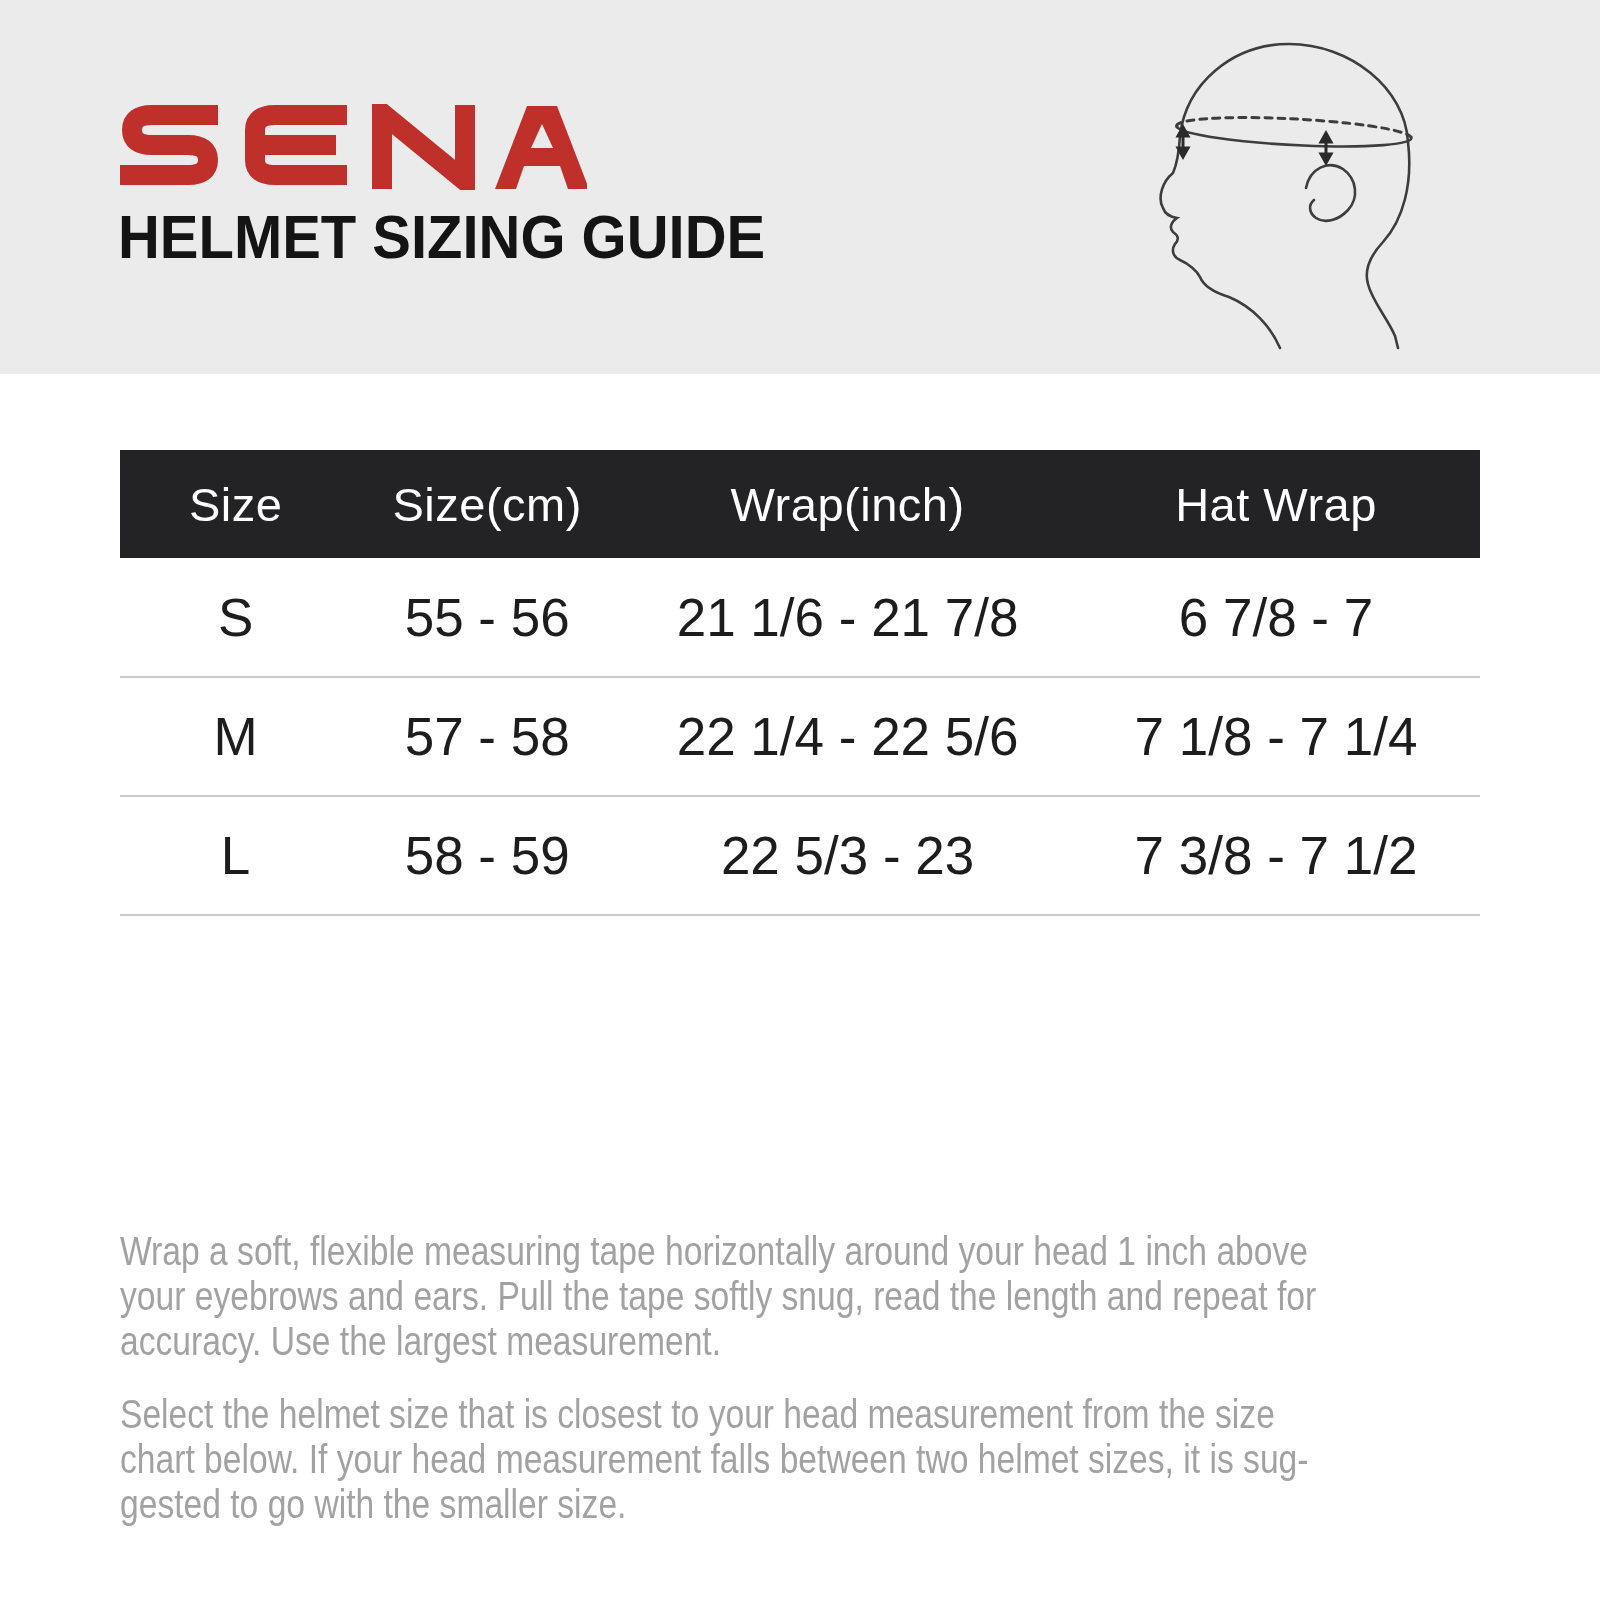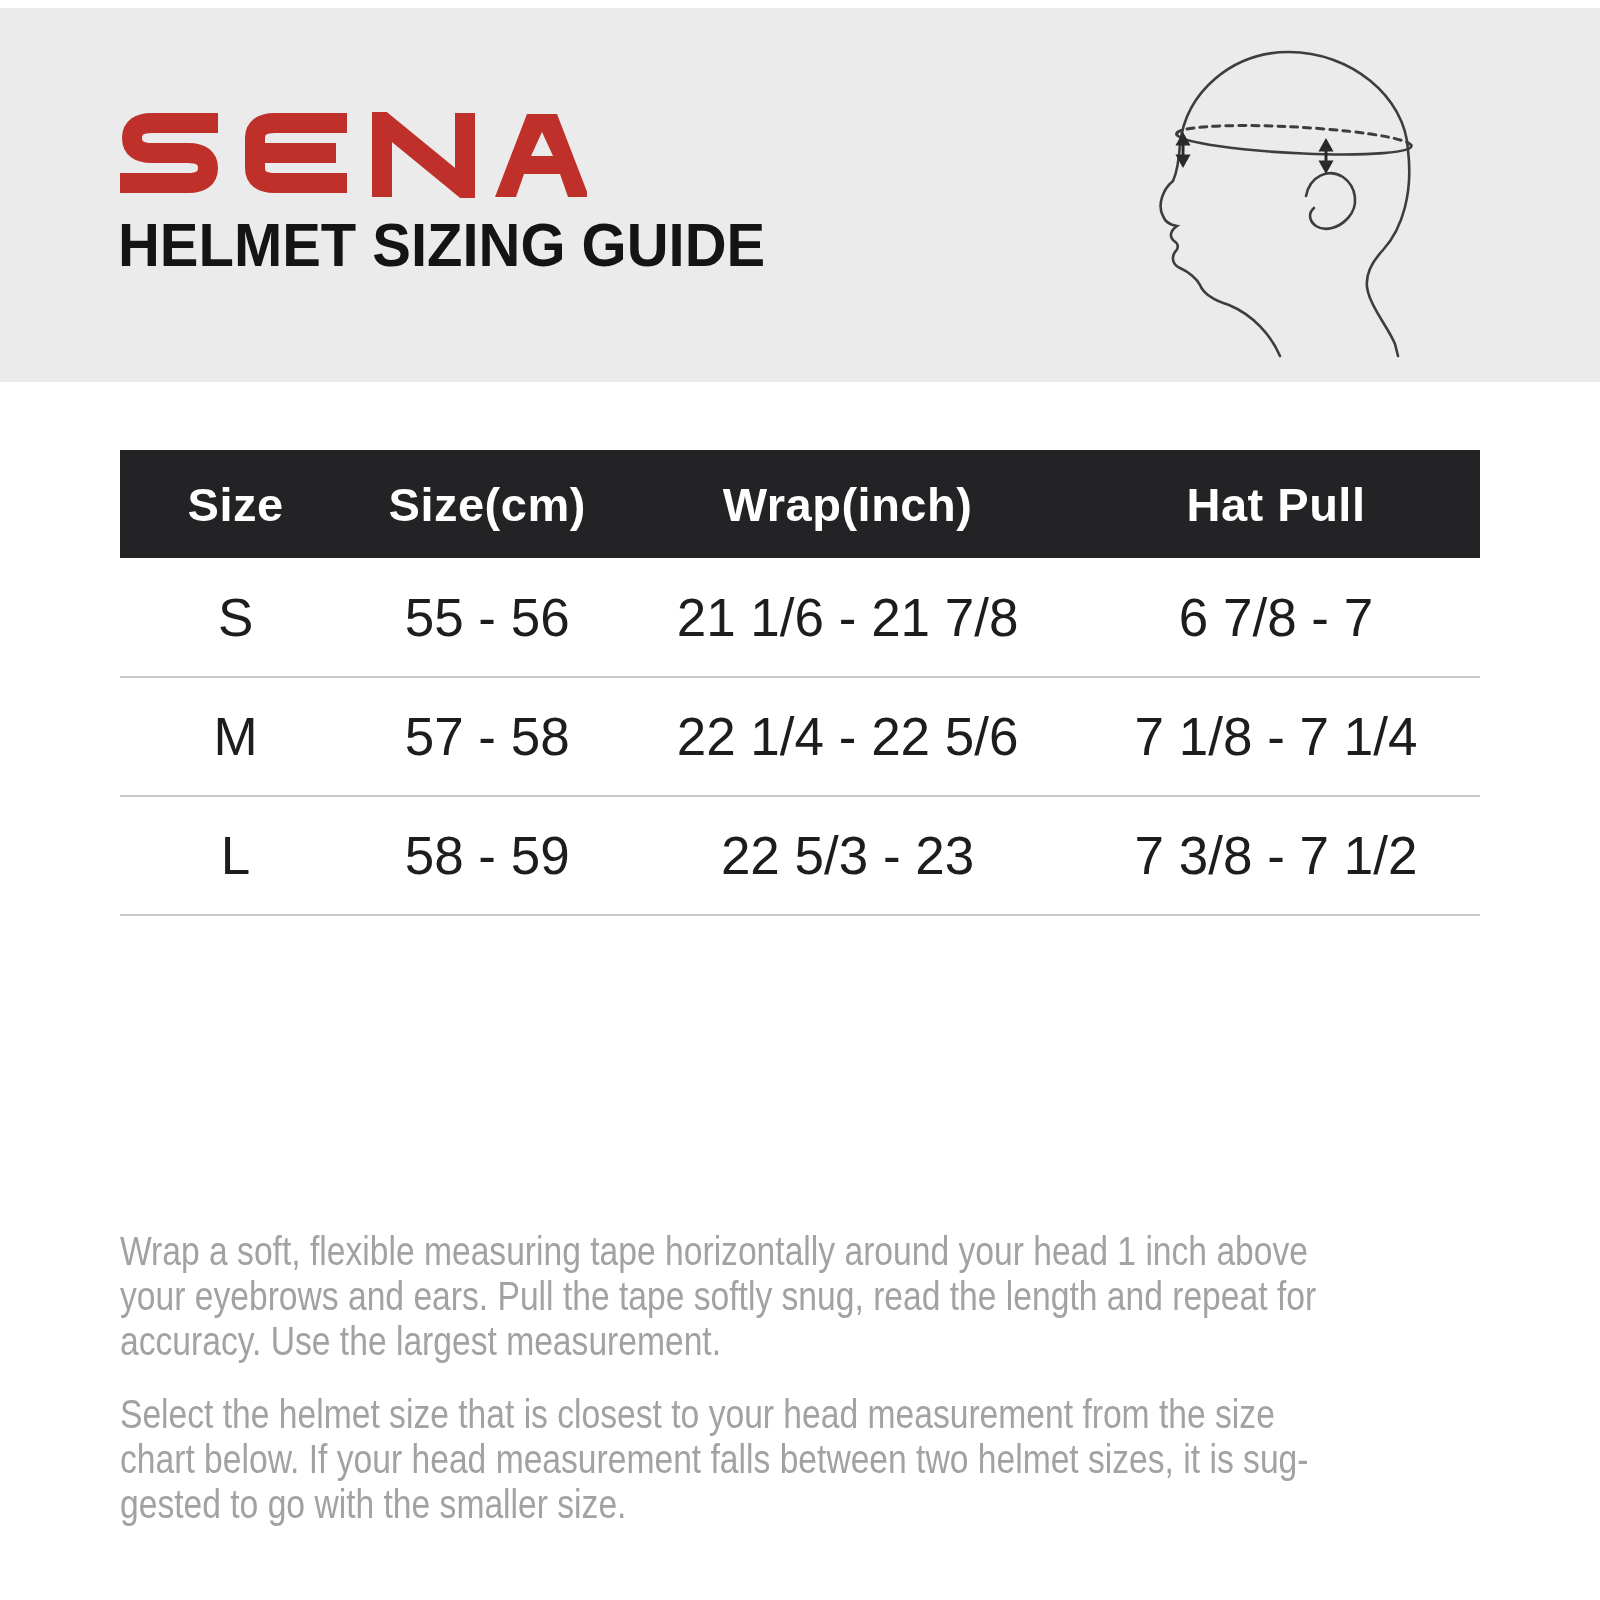--- a/index.html
+++ b/index.html
@@ -13,7 +13,7 @@
 
   
   .header-band {
-    position:absolute; left:0; top:8px;
+    position:absolute; left:0; top:0;
     width:1600px; height:374px;
     background:#ebebeb;
   }

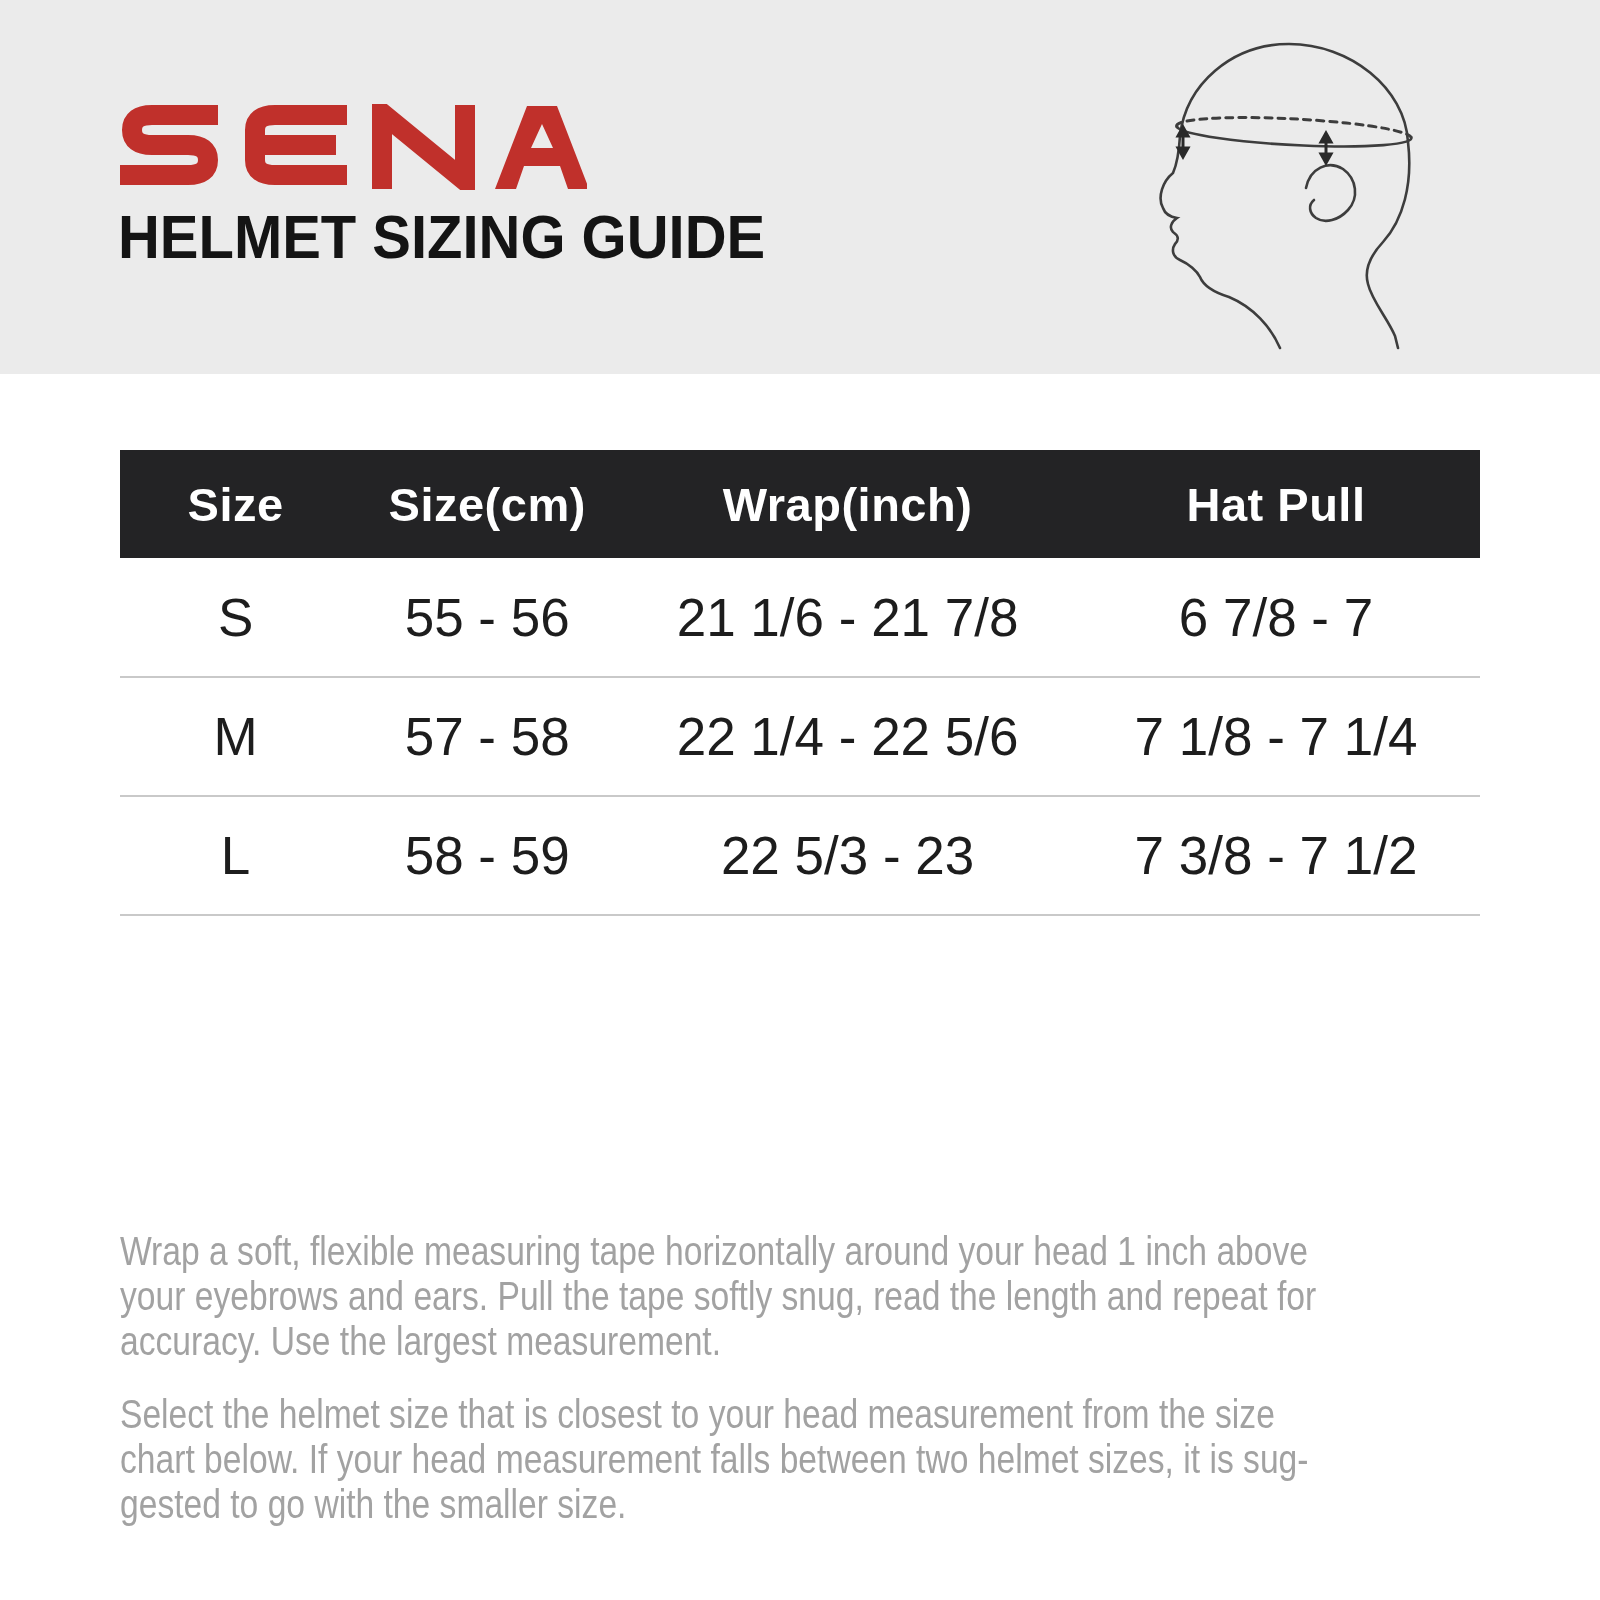--- a/index.html
+++ b/index.html
@@ -35,7 +35,7 @@
   }
   .size-table th {
     background:#232325; color:#ffffff;
-    height:108px; font-size:47px; font-weight:700;
+    height:108px; font-size:47px; font-weight:400;
     text-align:center; vertical-align:middle;
     letter-spacing:0.5px; white-space:nowrap;
   }

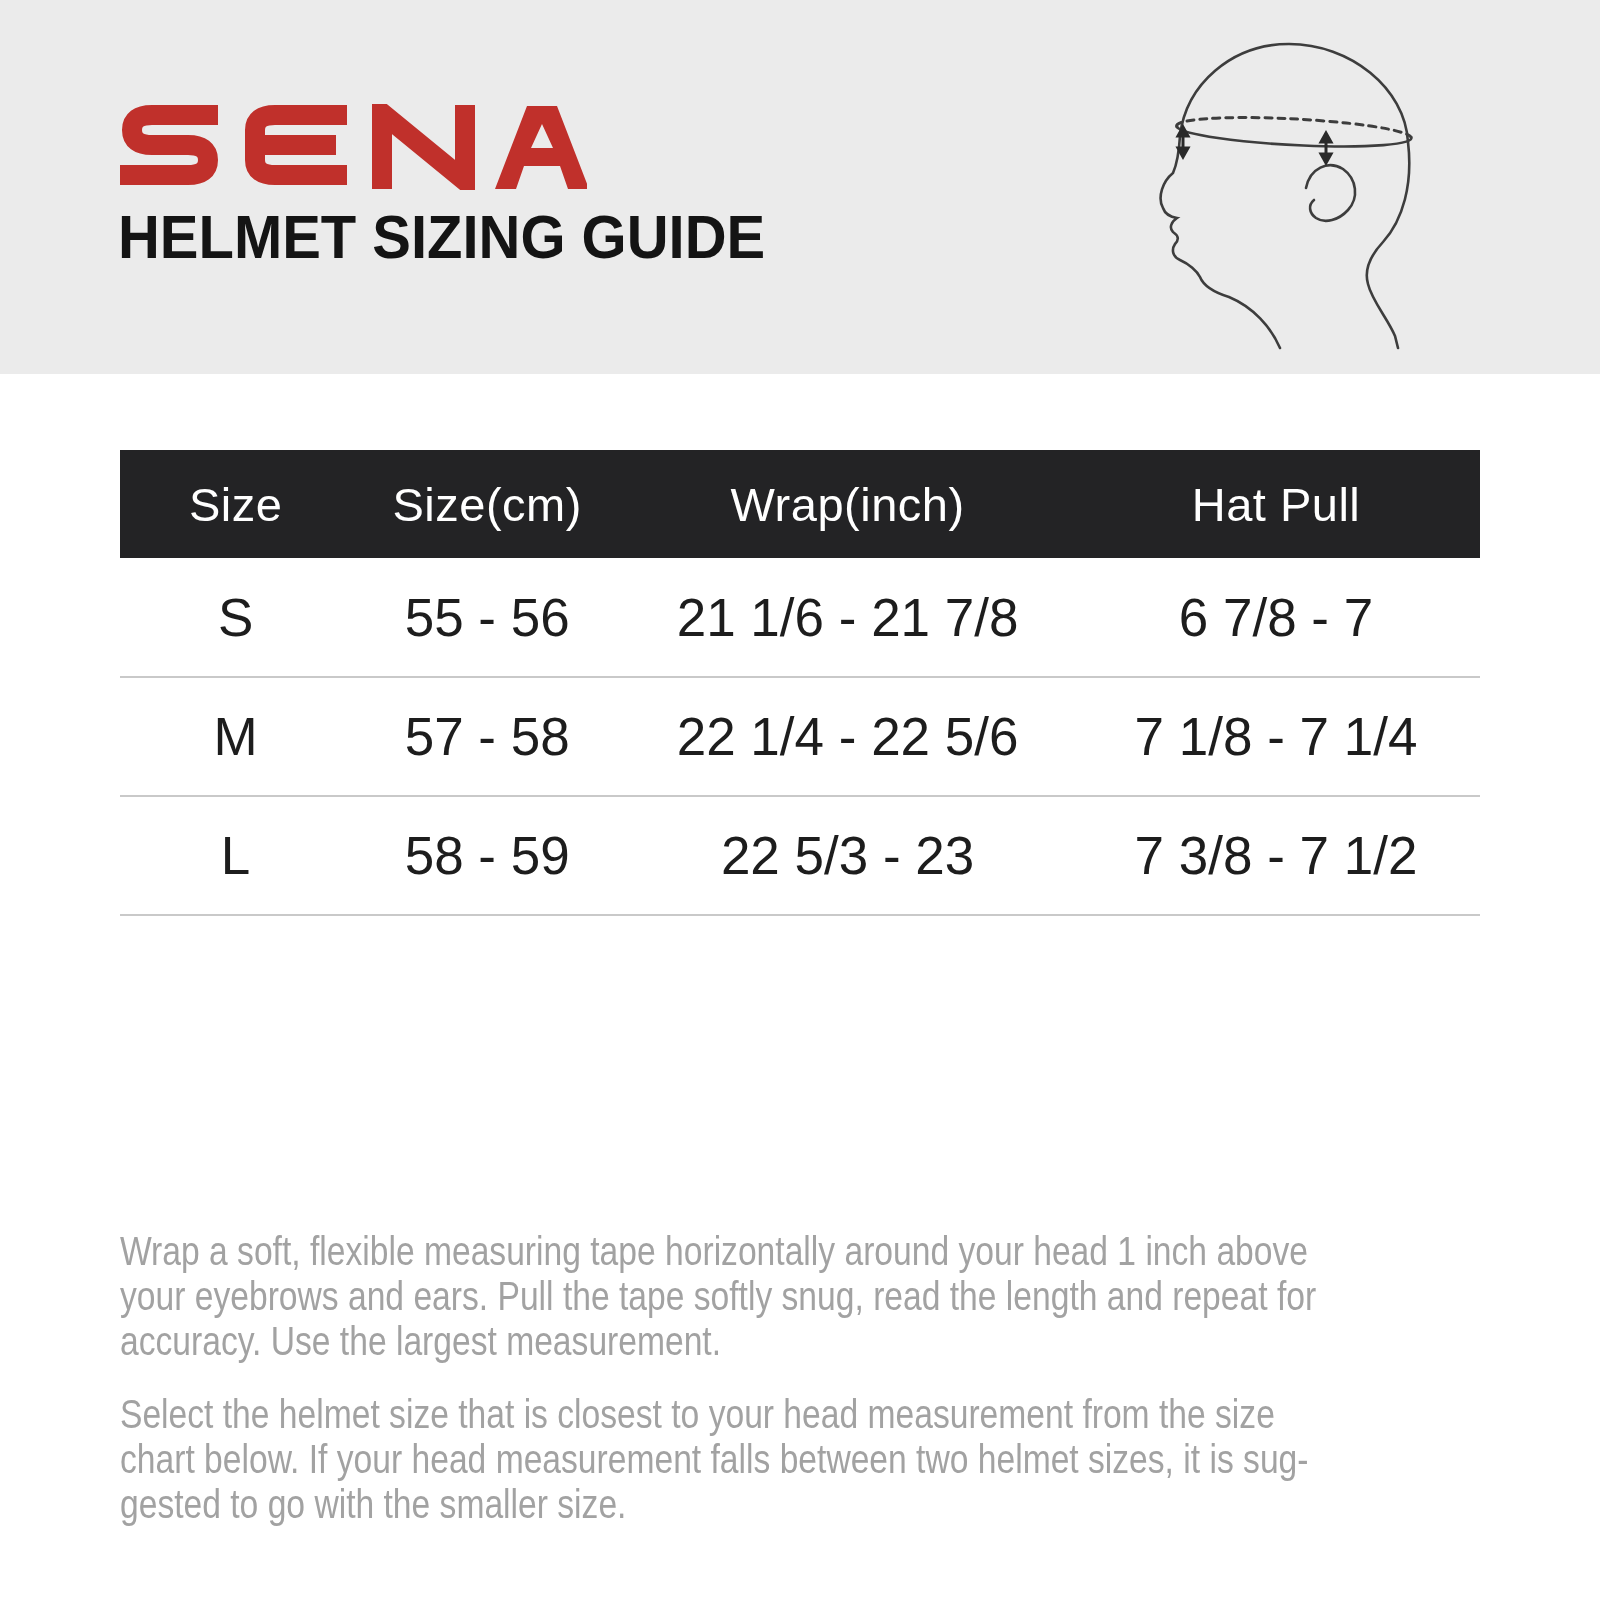--- a/index.html
+++ b/index.html
@@ -113,7 +113,7 @@
         <th>Size</th>
         <th>Size(cm)</th>
         <th>Wrap(inch)</th>
-        <th>Hat Pull</th>
+        <th>Hat Wrap</th>
       </tr>
     </thead>
     <tbody>

